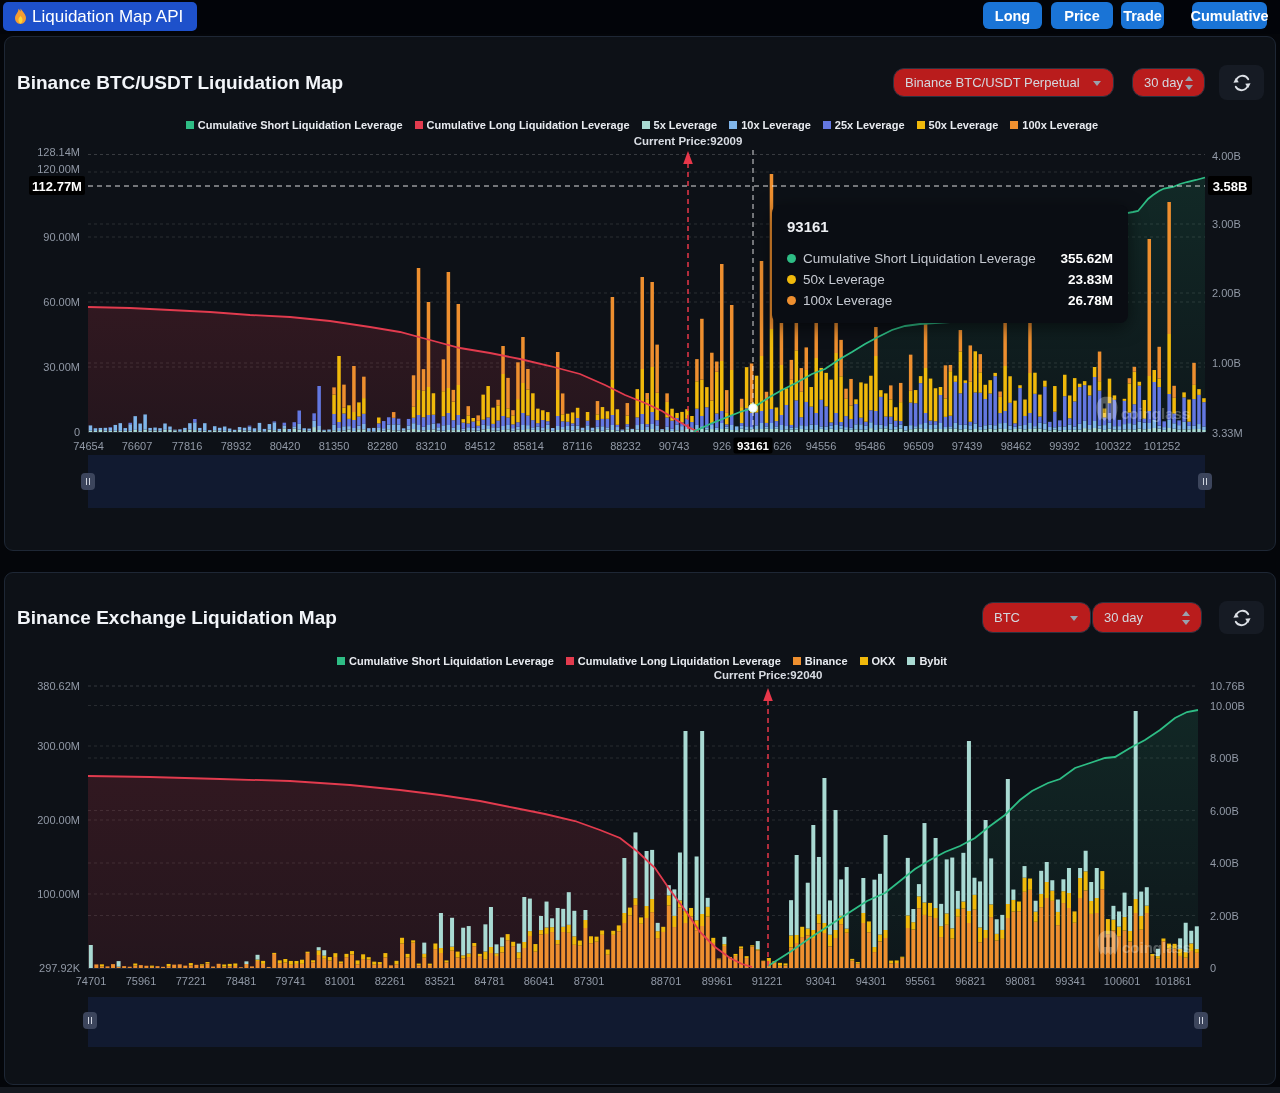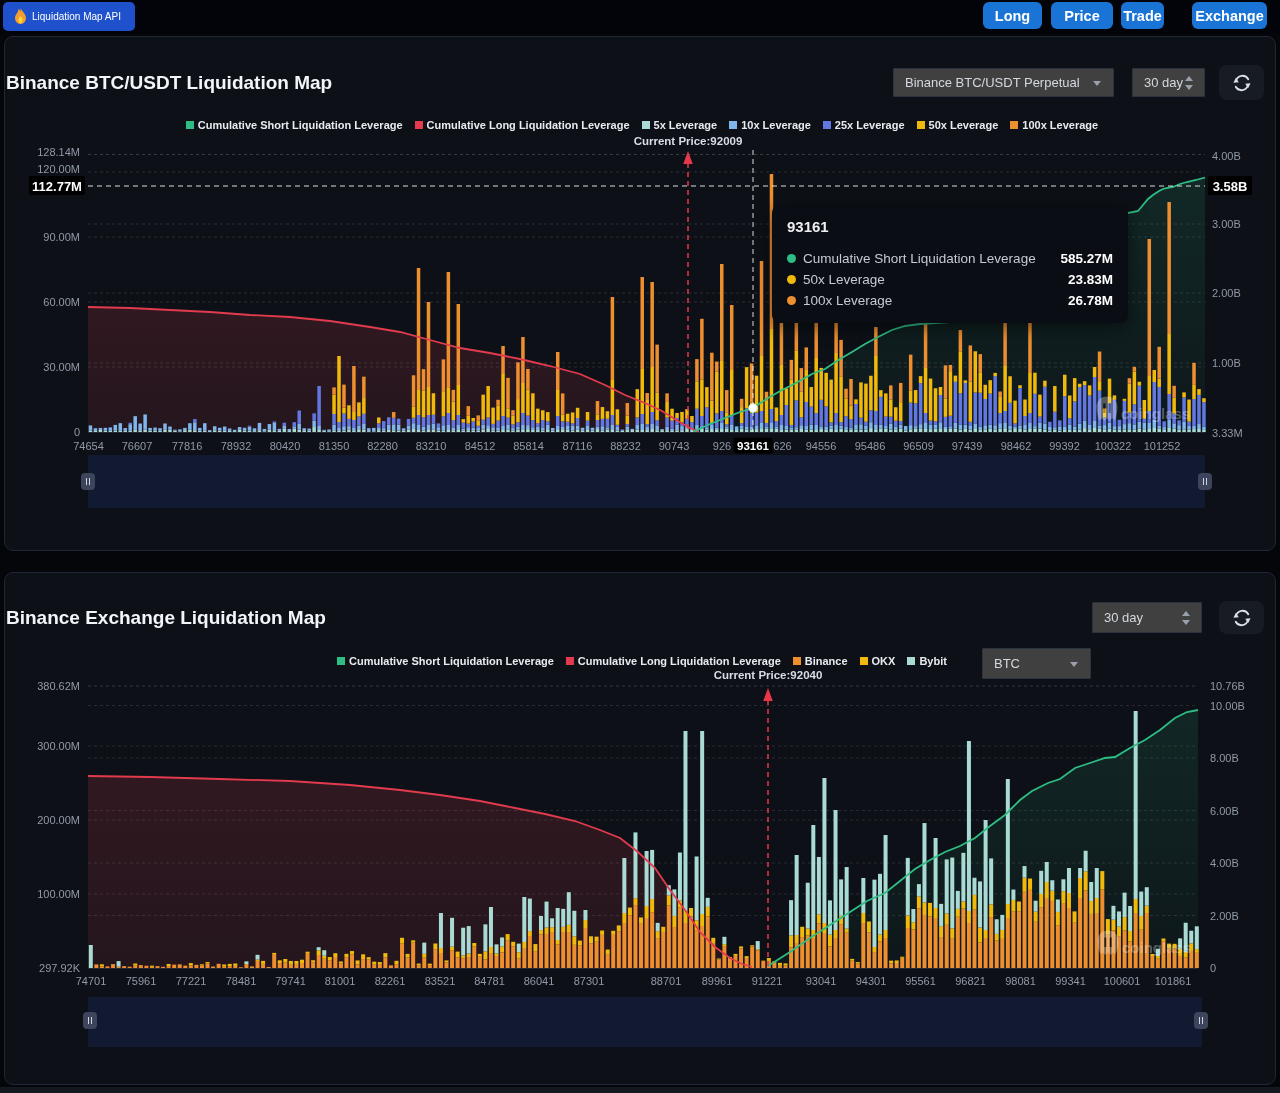--- a/index.html
+++ b/index.html
@@ -4,7 +4,7 @@
 html,body { width:1280px; height:1093px; background:#04060a; font-family:"Liberation Sans",sans-serif; overflow:hidden; }
 .topbar { position:absolute; left:0; top:0; width:1280px; height:34px; background:#020409; }
 .apibtn { position:absolute; left:3px; top:2px; height:29px; background:#1e51cb; border-radius:5px;
-  color:#fff; font-size:10px; display:flex; align-items:center; padding:0 14px 0 10px; font-weight:400; }
+  color:#fff; font-size:17px; display:flex; align-items:center; padding:0 14px 0 10px; font-weight:400; }
 .navbtn { position:absolute; top:2px; height:27px; background:#1a74d6; border-radius:6px; color:#fff;
   font-size:14.5px; font-weight:700; display:flex; align-items:center; justify-content:center; }
 .panel { position:absolute; left:4px; width:1272px; background:#0d1117; border:1px solid #1e2735; border-radius:9px; }

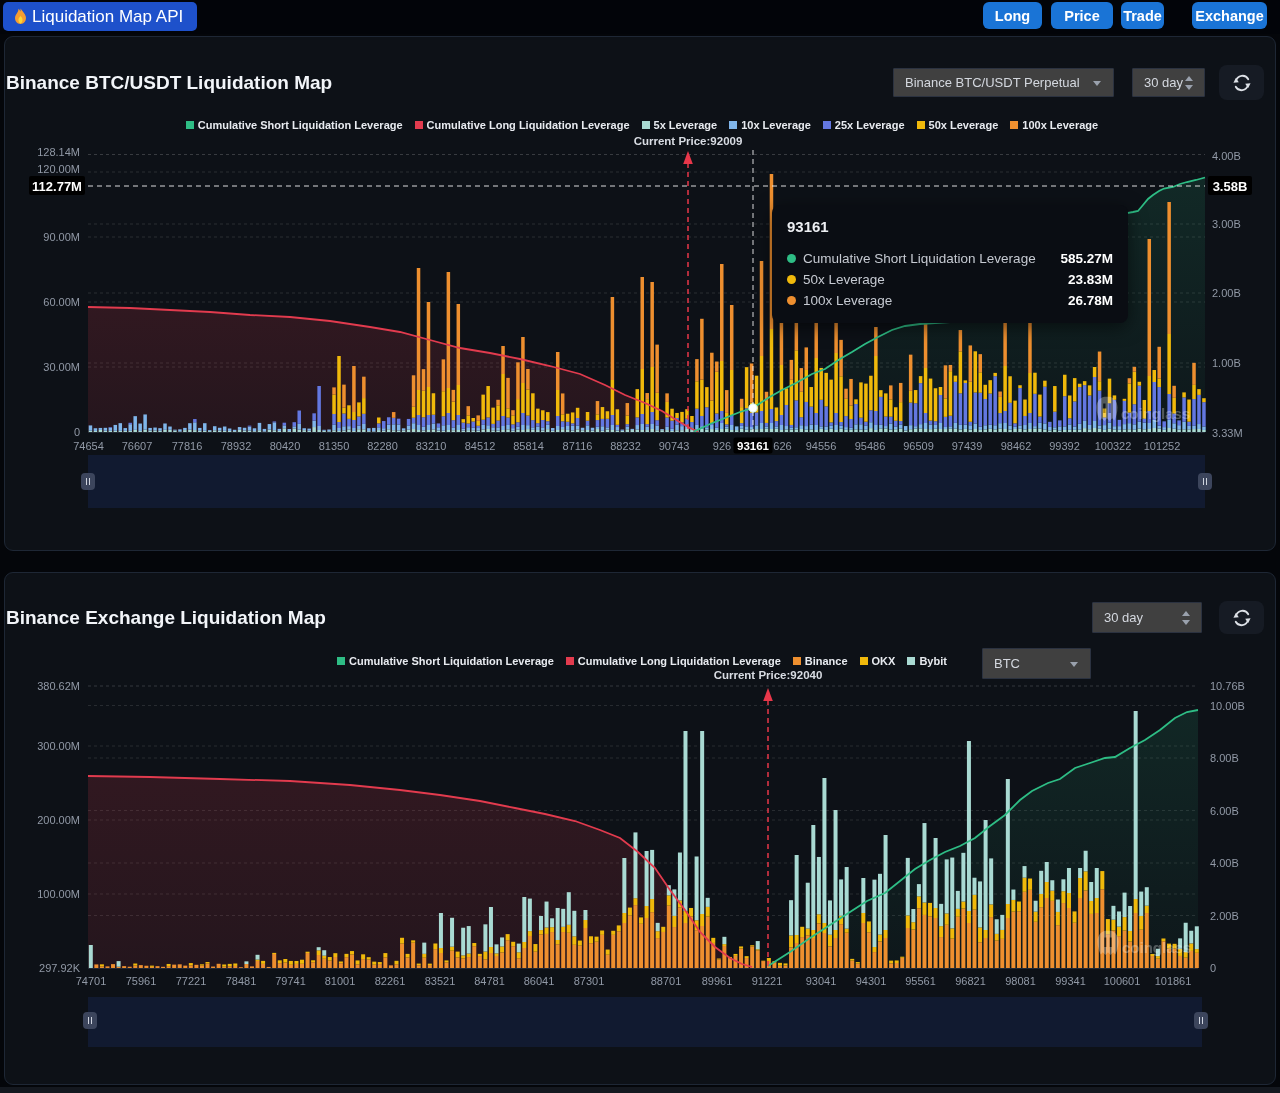--- a/index.html
+++ b/index.html
@@ -47,7 +47,7 @@
   <div class="navbtn" style="left:983px;width:59px;">Long</div>
   <div class="navbtn" style="left:1051px;width:62px;">Price</div>
   <div class="navbtn" style="left:1121px;width:43px;">Trade</div>
-  <div class="navbtn" style="left:1192px;width:75px;">Exchange</div>
+  <div class="navbtn" style="left:1192px;width:75px;">Cumulative</div>
 </div>
 
 <div class="panel" style="top:36px; height:515px;"></div>

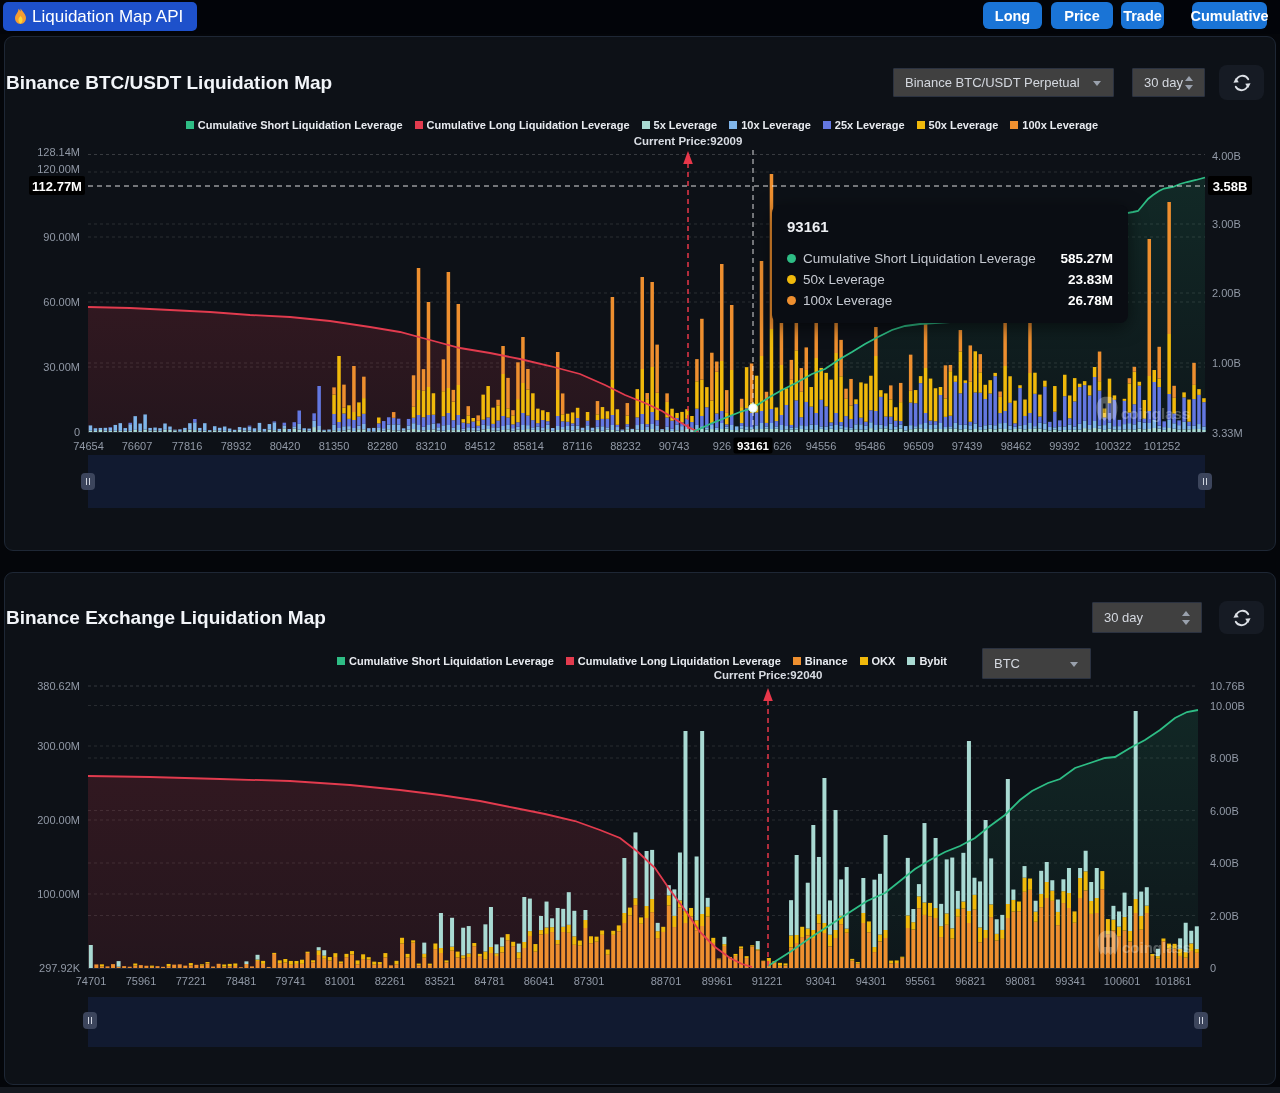--- a/index.html
+++ b/index.html
@@ -8,7 +8,7 @@
 .navbtn { position:absolute; top:2px; height:27px; background:#1a74d6; border-radius:6px; color:#fff;
   font-size:14.5px; font-weight:700; display:flex; align-items:center; justify-content:center; }
 .panel { position:absolute; left:4px; width:1272px; background:#0d1117; border:1px solid #1e2735; border-radius:9px; }
-.title { position:absolute; left:6px; font-size:19px; font-weight:700; color:#f2f5f9; }
+.title { position:absolute; left:17px; font-size:19px; font-weight:700; color:#f2f5f9; }
 .chart { position:absolute; }
 .ax { font-size:11px; fill:#9199a6; font-family:"Liberation Sans",sans-serif; }
 .cp { font-size:11.5px; fill:#d8dce3; font-weight:700; font-family:"Liberation Sans",sans-serif; }

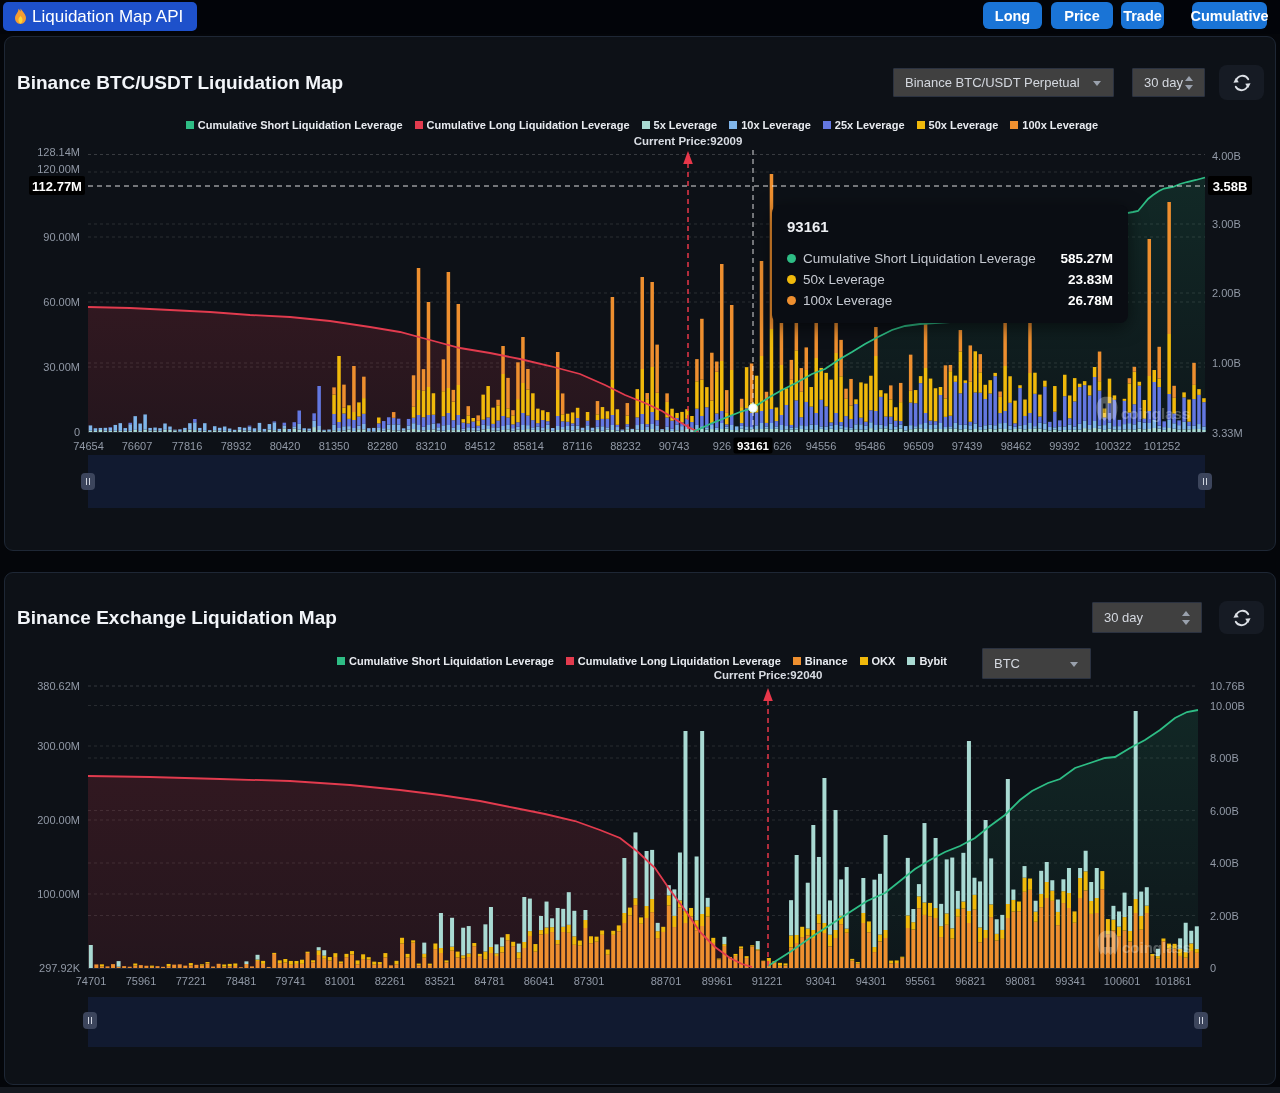--- a/index.html
+++ b/index.html
@@ -18,7 +18,7 @@
 .legend { position:absolute; left:0; width:1272px; display:flex; justify-content:center; gap:12px; padding-left:12px; }
 .li { display:flex; align-items:center; font-size:11px; font-weight:700; color:#e8ebf0; white-space:nowrap; }
 .sq { width:8px; height:8px; display:inline-block; margin-right:4px; }
-.sel { position:absolute; background:#404040; border:1px solid #2b3240; border-radius:1px; color:#d4d8df;
+.sel { position:absolute; background:#b91c1c; border:1px solid #2b3240; border-radius:11px; color:#d4d8df;
   font-size:13px; display:flex; align-items:center; padding:0 24px 0 11px; white-space:nowrap; overflow:hidden; }
 .caret { position:absolute; right:12px; top:50%; margin-top:-2px; width:0; height:0;
   border-left:4.5px solid transparent; border-right:4.5px solid transparent; border-top:5px solid #9aa1ad; }

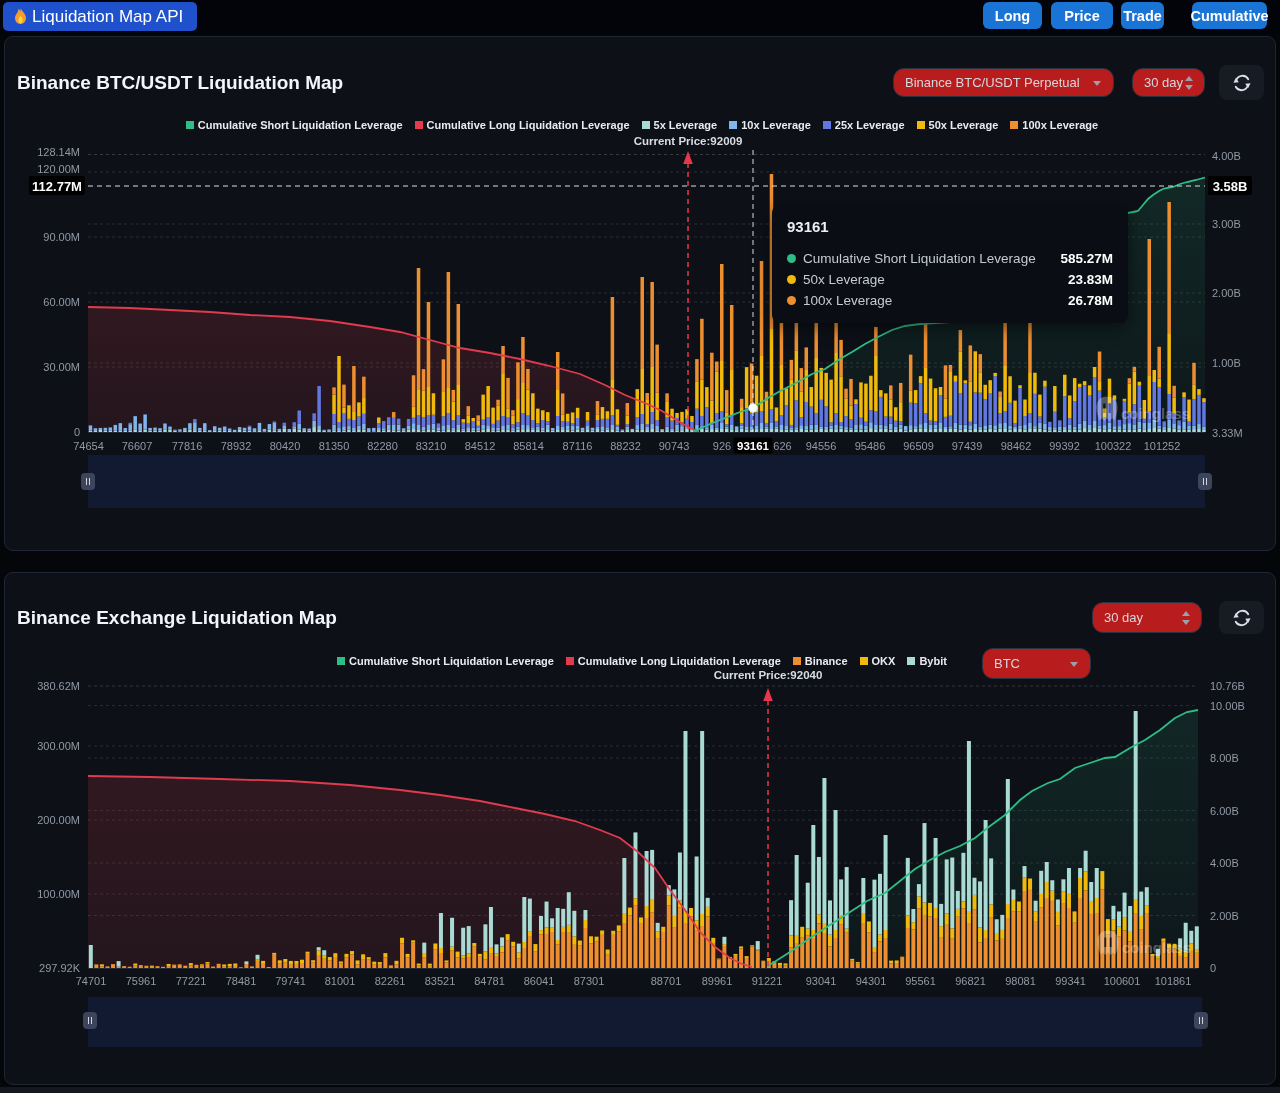--- a/index.html
+++ b/index.html
@@ -1586,7 +1586,7 @@
 
 <div class="tooltip">
   <div class="tt-title">93161</div>
-  <div class="tt-row"><span class="tt-dot" style="background:#2ebd85"></span>Cumulative Short Liquidation Leverage<span class="tt-val">585.27M</span></div>
+  <div class="tt-row"><span class="tt-dot" style="background:#2ebd85"></span>Cumulative Short Liquidation Leverage<span class="tt-val">355.62M</span></div>
   <div class="tt-row"><span class="tt-dot" style="background:#f0b90b"></span>50x Leverage<span class="tt-val">23.83M</span></div>
   <div class="tt-row"><span class="tt-dot" style="background:#ee8f2f"></span>100x Leverage<span class="tt-val">26.78M</span></div>
 </div>

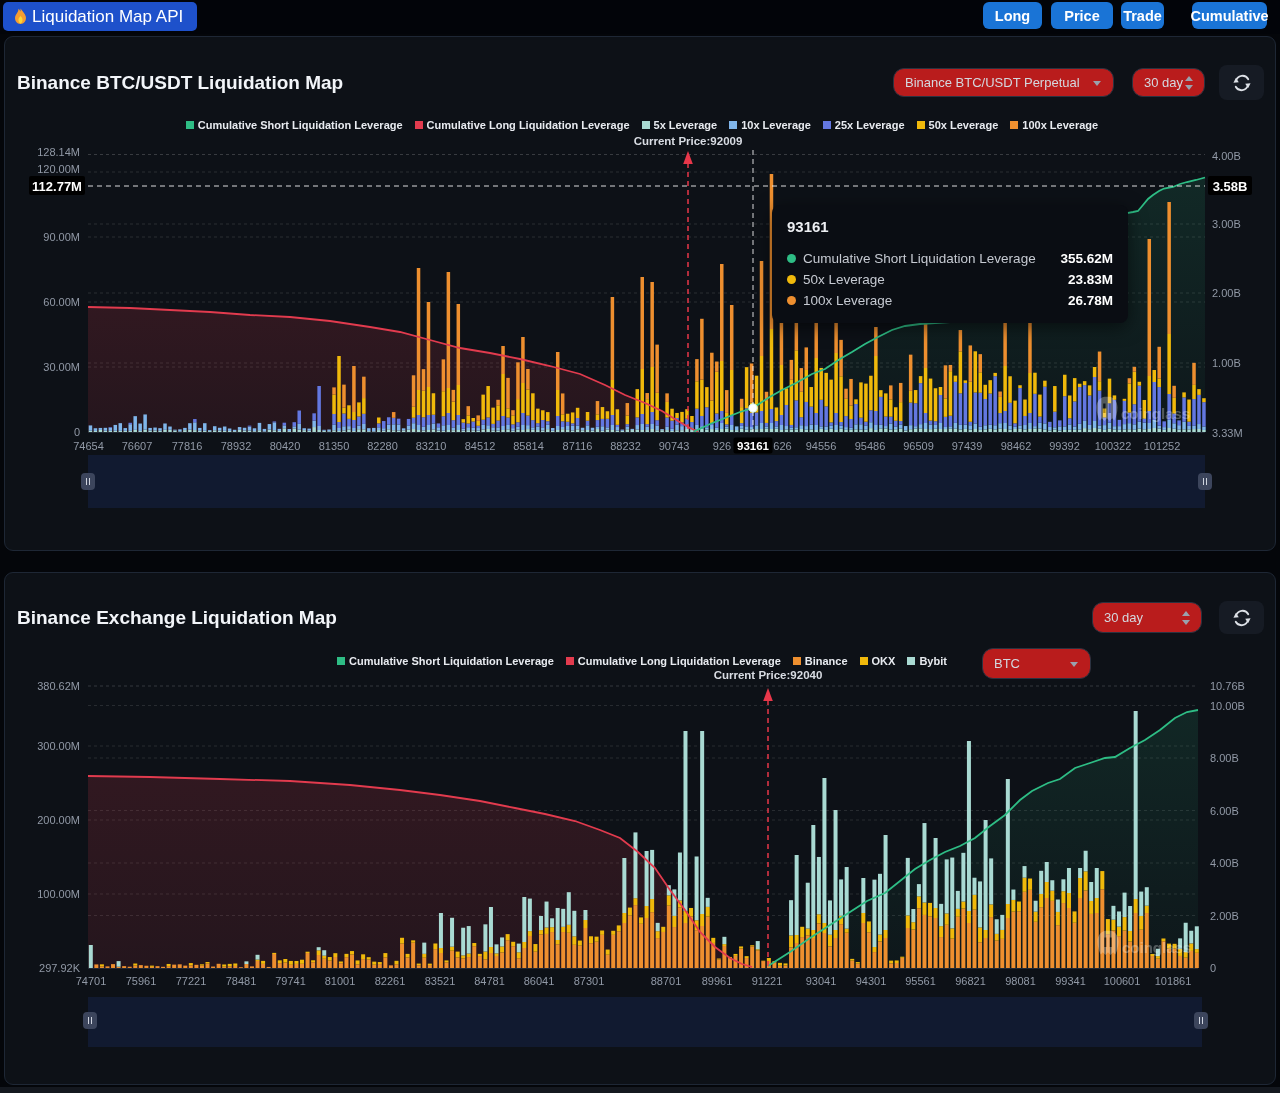--- a/index.html
+++ b/index.html
@@ -1565,7 +1565,7 @@
     <span class="li"><span class="sq" style="background:#f0b90b"></span>OKX</span>
     <span class="li"><span class="sq" style="background:#a9dad3"></span>Bybit</span>
   </div>
-<div class="sel" style="left:982px;top:602px;width:109px;height:31px;margin-top:46px;">BTC<span class="caret"></span></div>
+<div class="sel" style="left:982px;top:602px;width:109px;height:31px;">BTC<span class="caret"></span></div>
 <div class="sel" style="left:1092px;top:602px;width:110px;height:31px;">30 day<span class="spin">
       <span class="sup"></span>
       <span class="sdn"></span>

